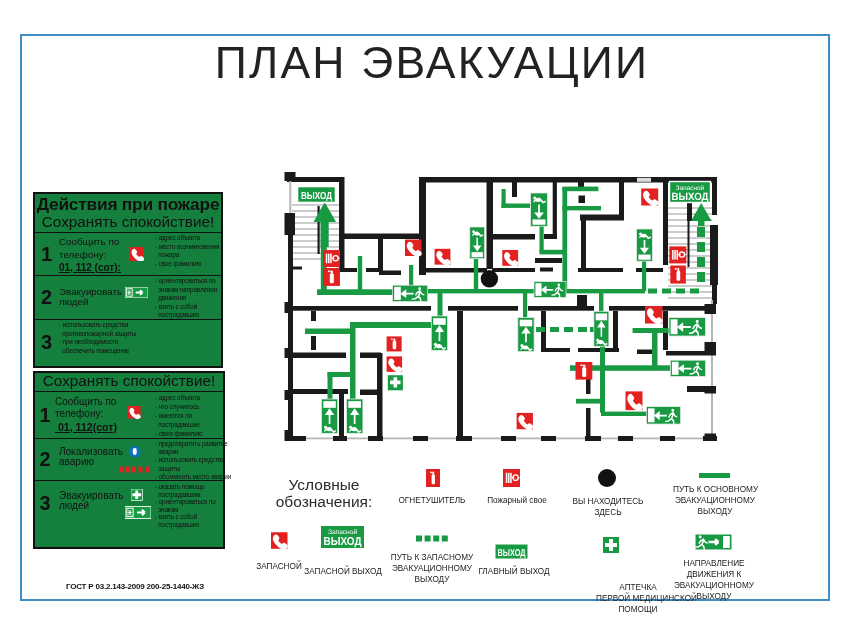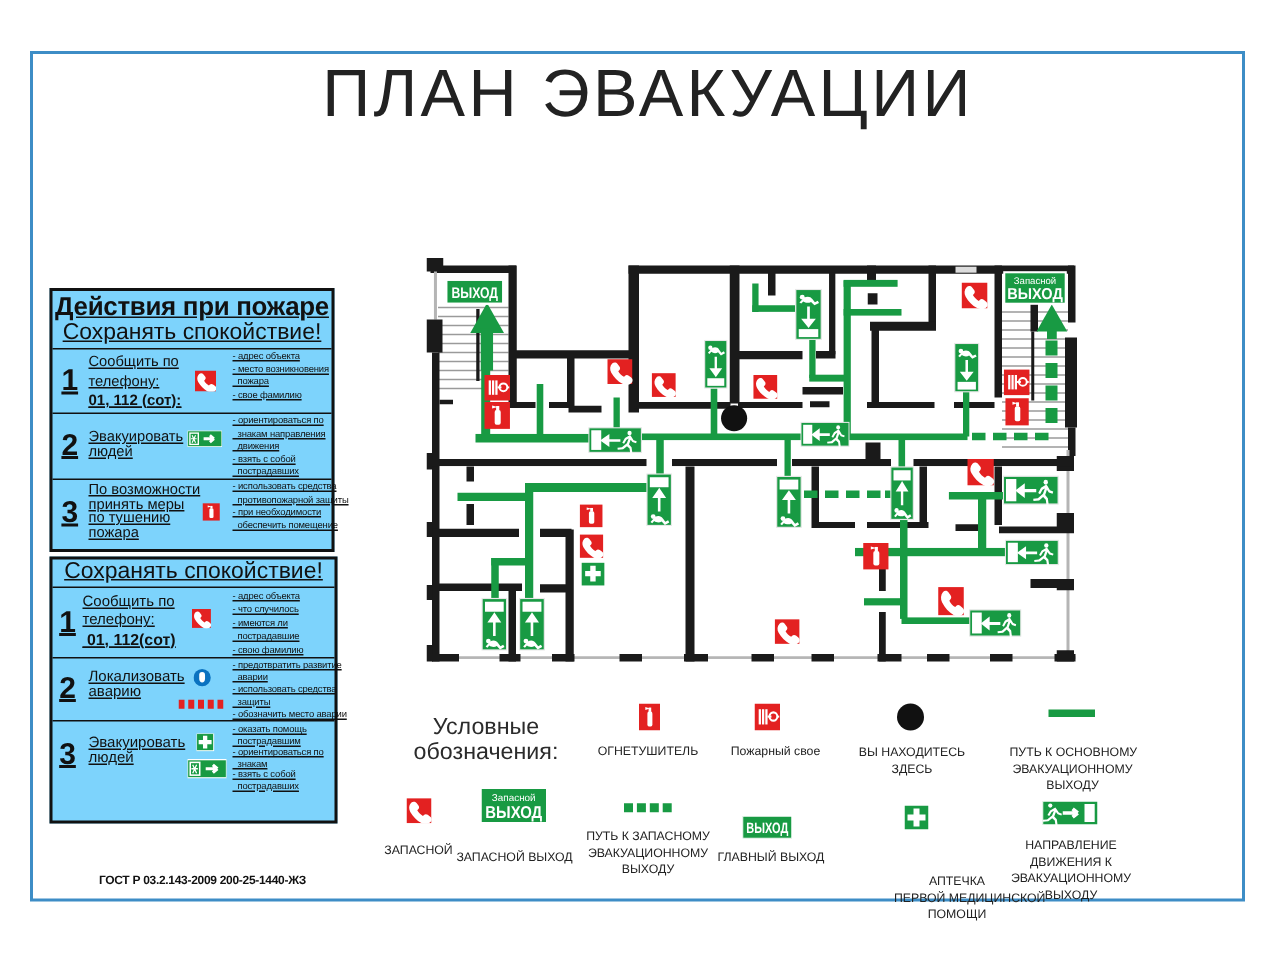--- a/index.html
+++ b/index.html
@@ -8,7 +8,7 @@
 .abs{position:absolute;}
 #frame{left:20px;top:34px;width:806px;height:563px;border:2px solid #3d8dc6;}
 #title{left:7px;top:38px;width:850px;text-align:center;font-size:44.5px;color:#222;letter-spacing:2.2px;}
-.panel{border:2px solid #111;background:#7dd3fc;color:#111;box-sizing:border-box;text-decoration:underline;}
+.panel{border:2px solid #111;background:#15803d;color:#111;box-sizing:border-box;}
 .ph1{font-weight:bold;font-size:17.3px;text-align:center;line-height:19px;margin-top:1px;white-space:nowrap;letter-spacing:-0.2px;}
 .ph2{font-size:15.3px;text-align:center;line-height:16px;border-bottom:1px solid #111;padding-bottom:2px;white-space:nowrap;}
 .prow{display:flex;border-bottom:1px solid #111;position:relative;}

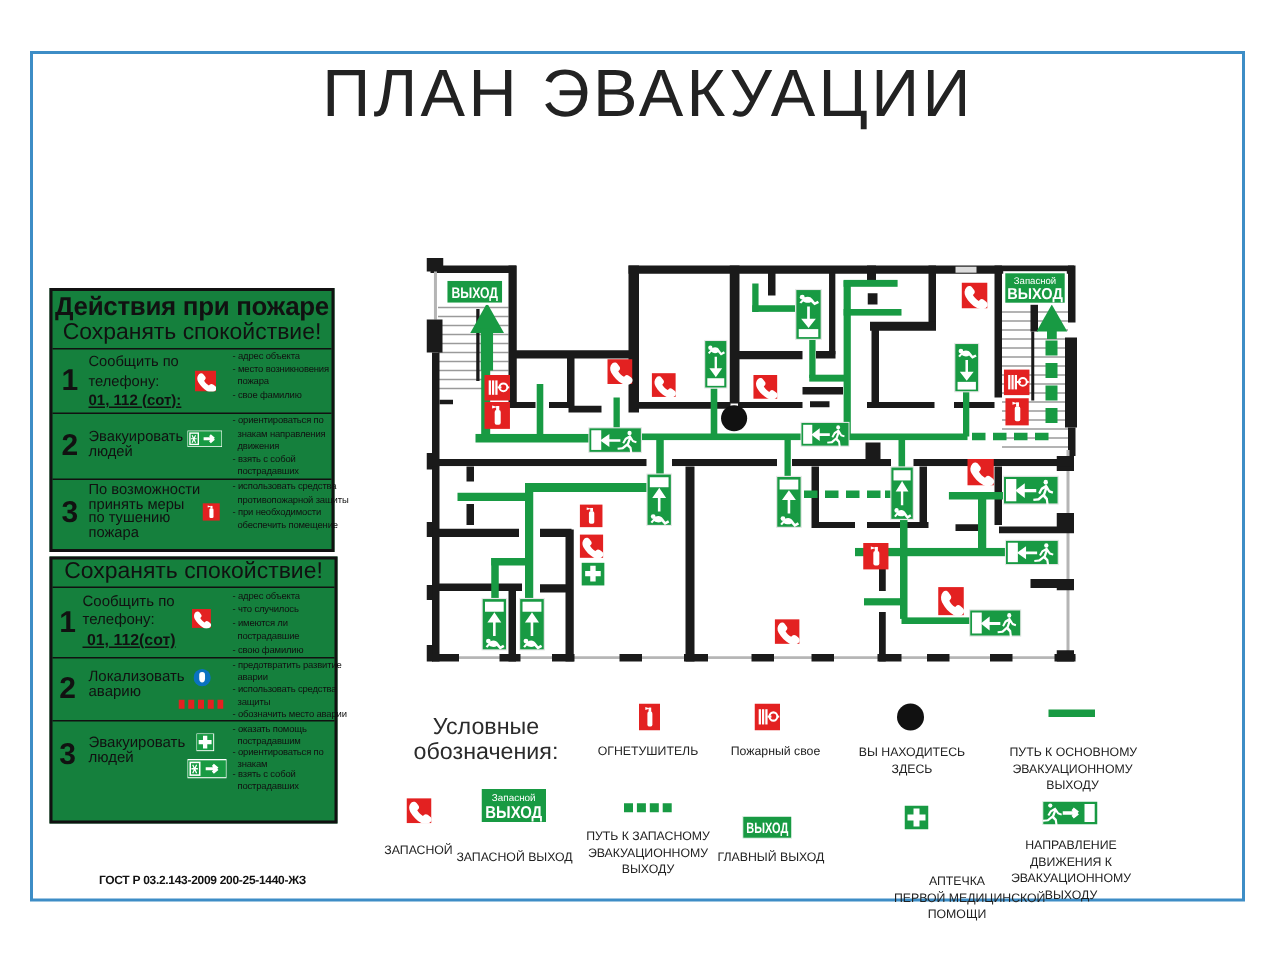--- a/index.html
+++ b/index.html
@@ -61,16 +61,6 @@
 
  <div class="prow" style="height:44px;border-bottom:none;">
   <div class="pnum" style="flex:0 0 23px;width:23px;">3</div>
-  <div class="pmid" style="flex:0 0 96px;width:96px;font-size:9.8px;line-height:9.6px;">
-   <div style="padding-top:2px;padding-left:1px;">По возможности<br>принять меры<br>по тушению<br>пожара</div>
-
-   <svg class="abs" style="left:77px;top:15px;" width="11.5" height="12.6" viewBox="0 0 16 16">
-          <rect width="16" height="16" fill="#e32121"></rect>
-          <rect x="6.4" y="4.8" width="3.8" height="8.8" rx="1.2" fill="#fff"></rect>
-          <rect x="7.3" y="2.4" width="2" height="2.6" fill="#fff"></rect>
-          <path d="M8.3 3 L4.8 2.1 V3.9 Z" fill="#fff"></path>
-        </svg>
-  </div>
   <div class="pbul">- использовать средства<br>&nbsp;&nbsp;противопожарной защиты<br>- при необходимости<br>&nbsp;&nbsp;обеспечить помещение</div>
  </div>
 </div>

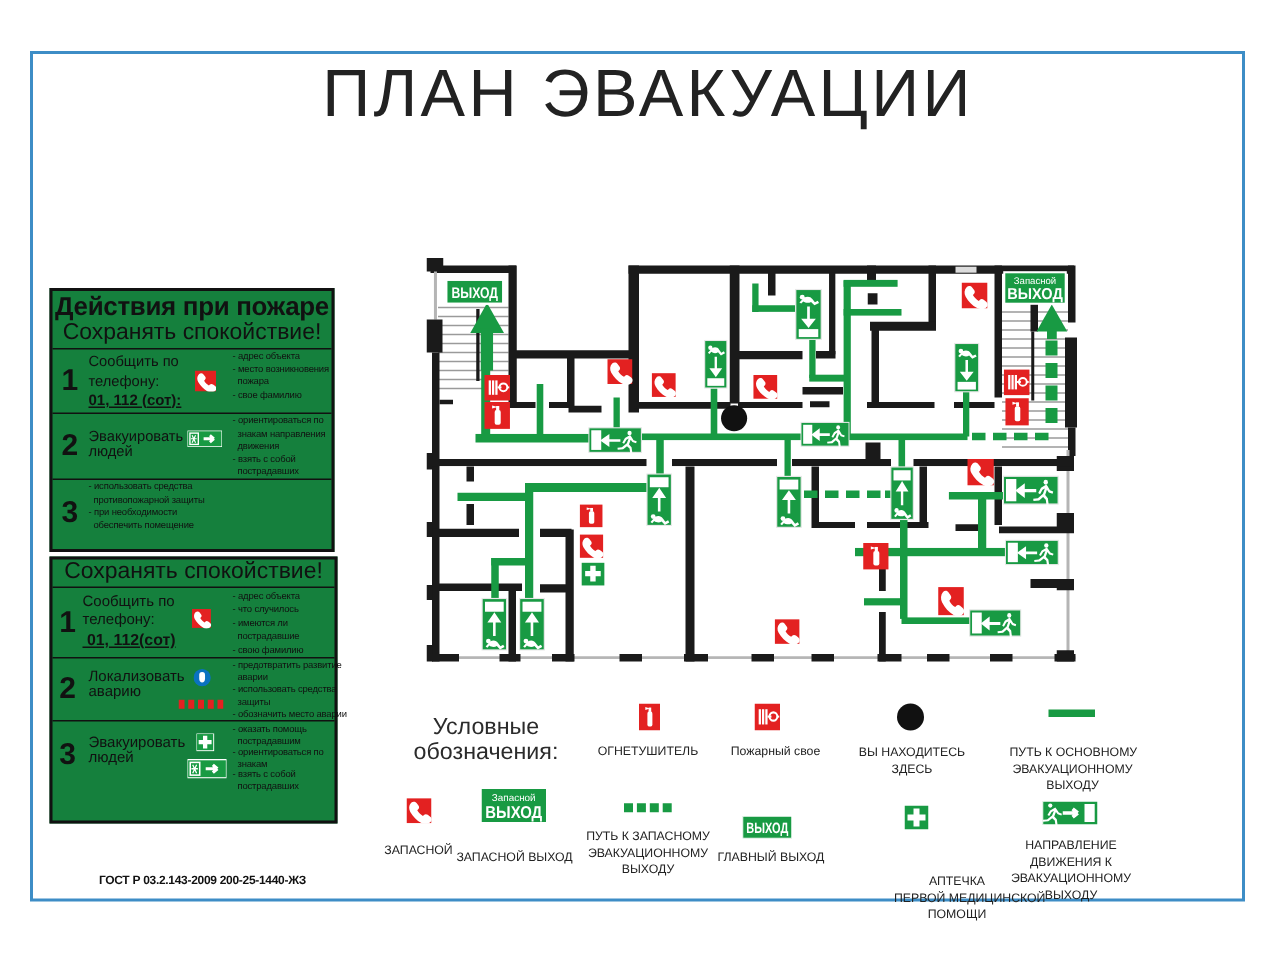--- a/index.html
+++ b/index.html
@@ -611,7 +611,7 @@
 <div class="lgl abs" style="left:566px;top:496px;width:84px;">ВЫ НАХОДИТЕСЬ<br>ЗДЕСЬ</div>
 
 <div class="abs" style="left:699px;top:472.5px;width:31px;height:5.5px;background:#189a43;"></div>
-<div class="lgl abs" style="left:673px;top:496px;width:84px;">ПУТЬ К ОСНОВНОМУ<br>ЭВАКУАЦИОННОМУ<br>ВЫХОДУ</div>
+<div class="lgl abs" style="left:673px;top:484px;width:84px;">ПУТЬ К ОСНОВНОМУ<br>ЭВАКУАЦИОННОМУ<br>ВЫХОДУ</div>
 
 <svg class="abs" style="left:271px;top:532px;" width="16.5" height="17" viewBox="0 0 17 17">
     <rect width="17" height="17" fill="#e32121"></rect>

